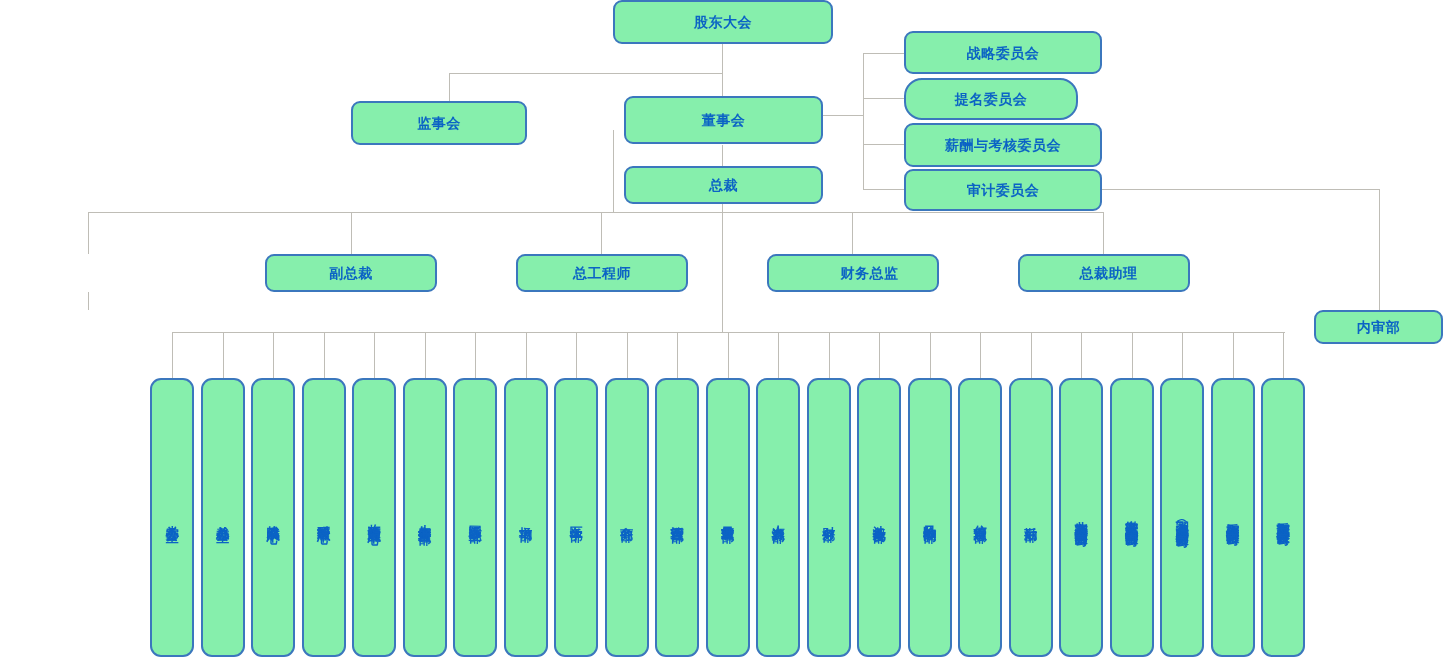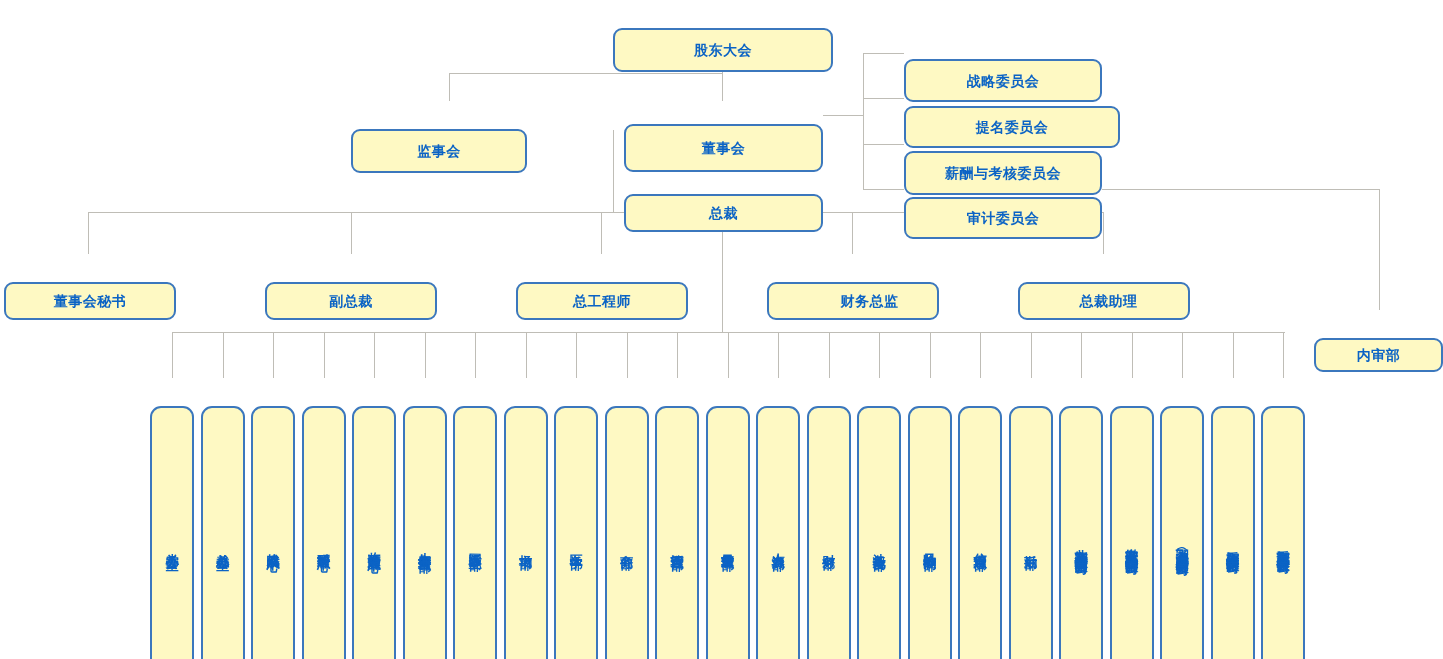--- a/index.html
+++ b/index.html
@@ -24,7 +24,7 @@
     box-sizing: border-box;
     border: 2px solid #3b77bd;
     border-radius: 9px;
-    background: #fef9c3;
+    background: #86efac;
     color: #0b63c5;
     font-weight: bold;
     display: flex;
@@ -33,7 +33,6 @@
     text-align: center;
     letter-spacing: 0.5px;
     z-index: 3;
-    margin-top: 28px;
   }
   .node.h {
     font-size: 14px;

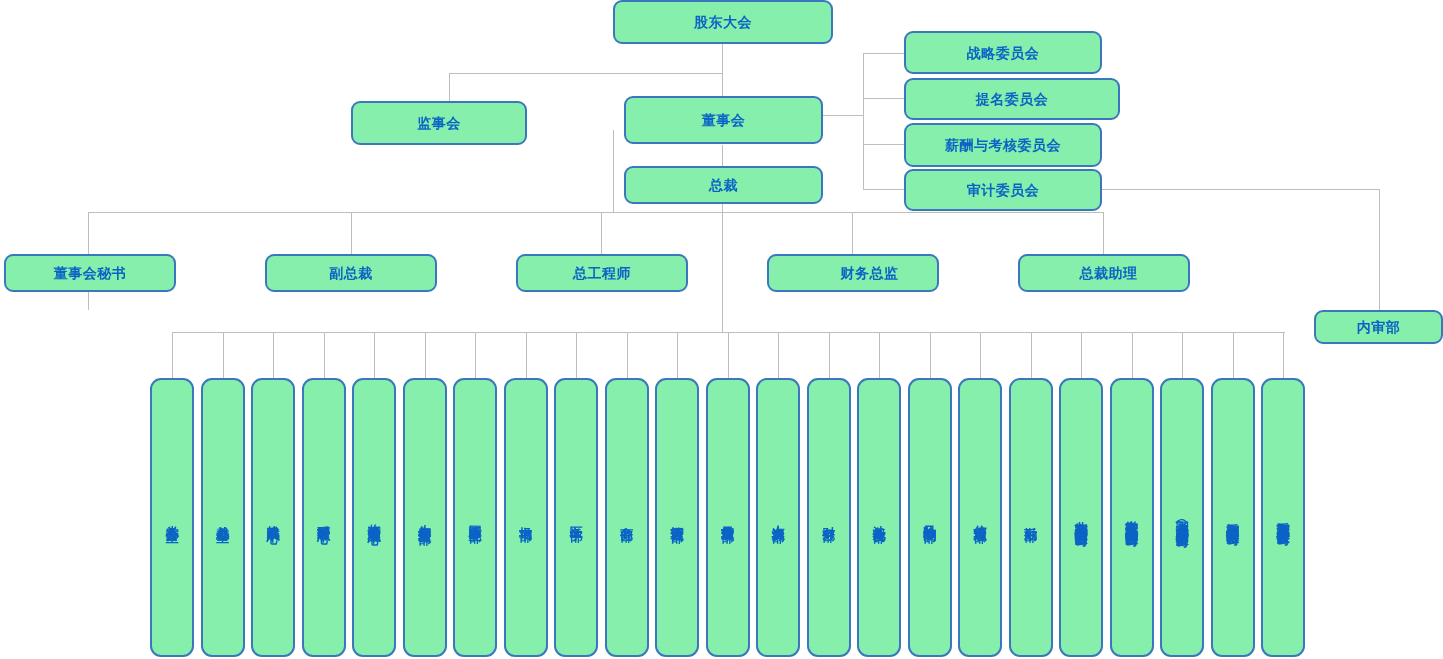--- a/index.html
+++ b/index.html
@@ -109,7 +109,7 @@
   <div class="node h" style="left:624px; top:166px; width:199px; height:38px;">总裁</div>
 
   <div class="node h" style="left:904px; top:31px; width:198px; height:43px;">战略委员会</div>
-  <div class="node h" style="left:904px; top:78px; width:216px; height:42px;">提名委员会</div>
+  <div class="node h" style="left:904px; top:78px; width:174px; height:42px;border-radius:18px;">提名委员会</div>
   <div class="node h" style="left:904px; top:169px; width:198px; height:42px;">审计委员会</div>
   <div class="node h" style="left:904px; top:123px; width:198px; height:44px;">薪酬与考核委员会</div>
 

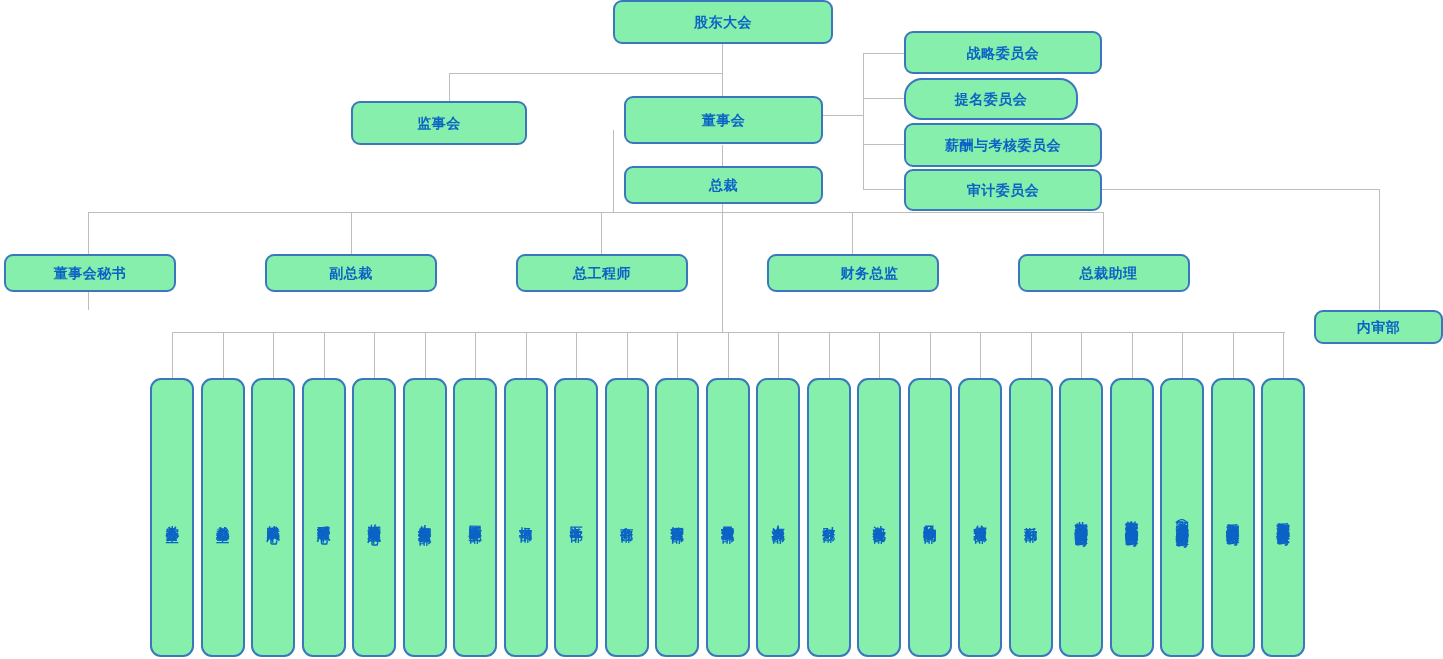--- a/index.html
+++ b/index.html
@@ -113,7 +113,6 @@
   <div class="node h" style="left:904px; top:169px; width:198px; height:42px;">审计委员会</div>
   <div class="node h" style="left:904px; top:123px; width:198px; height:44px;">薪酬与考核委员会</div>
 
-  <div class="node h" style="left:4px; top:254px; width:172px; height:38px;">董事会秘书</div>
   <div class="node h" style="left:265px; top:254px; width:172px; height:38px;">副总裁</div>
   <div class="node h" style="left:516px; top:254px; width:172px; height:38px;">总工程师</div>
   <div class="node h" style="left:767px; top:254px; width:172px; height:38px;padding-left:33px;">财务总监</div>

